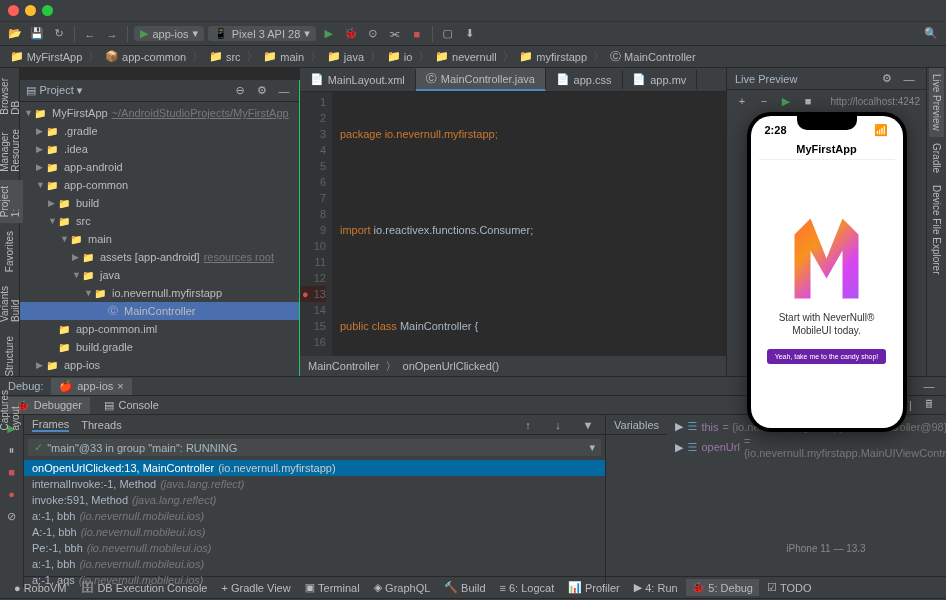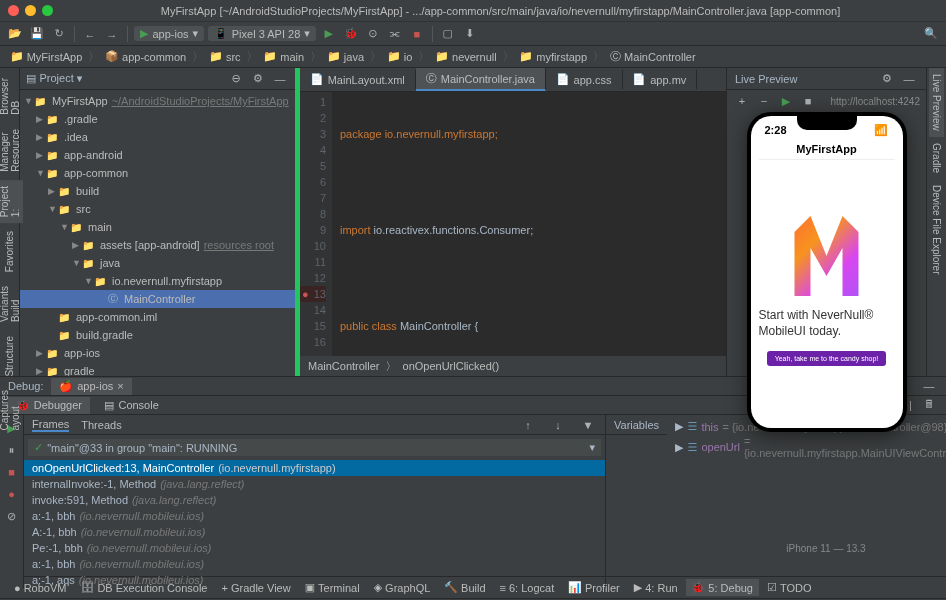--- a/index.html
+++ b/index.html
@@ -95,7 +95,6 @@
     <div class="dot yellow"></div>
     <div class="dot green"></div>
   </div>
-  <div class="title">MyFirstApp [~/AndroidStudioProjects/MyFirstApp] - .../app-common/src/main/java/io/nevernull/myfirstapp/MainController.java [app-common]</div>
 </div>
 
 <div class="toolbar">

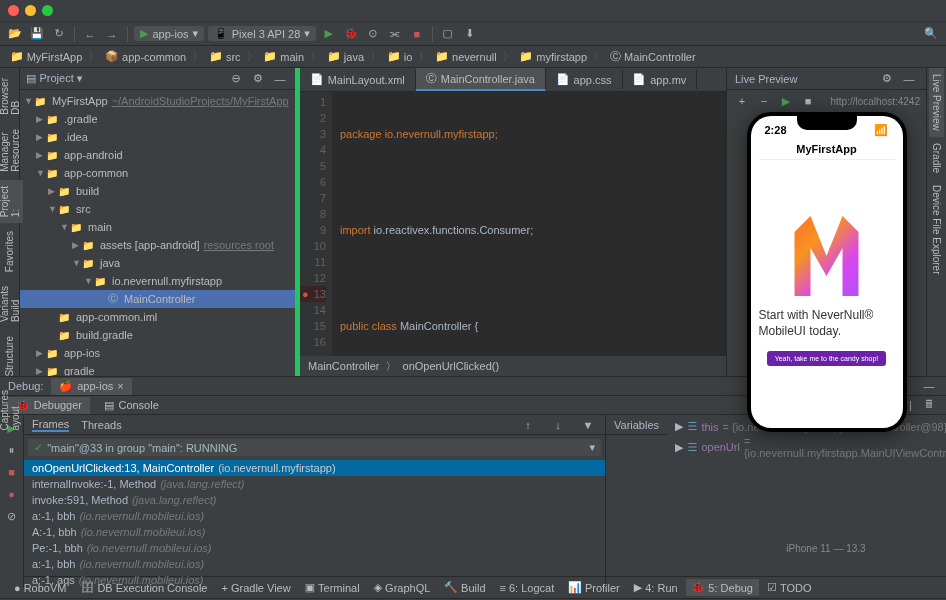--- a/index.html
+++ b/index.html
@@ -21,7 +21,7 @@
 .rail-tab{writing-mode:vertical-lr;transform:rotate(180deg);padding:6px 2px;font-size:10px;color:#bbb;cursor:pointer;}
 .rail-tab.active{background:#4c5052;}
 .right-rail{width:20px;background:#3c3f41;border-left:1px solid #282828;display:flex;flex-direction:column;align-items:center;}
-.project{width:280px;background:#3c3f41;border-right:5px solid #22c55e;display:flex;flex-direction:column;}
+.project{width:280px;background:#3c3f41;border-right:1px solid #22c55e;display:flex;flex-direction:column;margin-top:12px;}
 .project-header{height:22px;display:flex;align-items:center;padding:0 6px;border-bottom:1px solid #282828;gap:4px;}
 .tree{flex:1;overflow:auto;padding:2px 0;}
 .tree-row{display:flex;align-items:center;height:18px;padding-left:4px;cursor:pointer;}

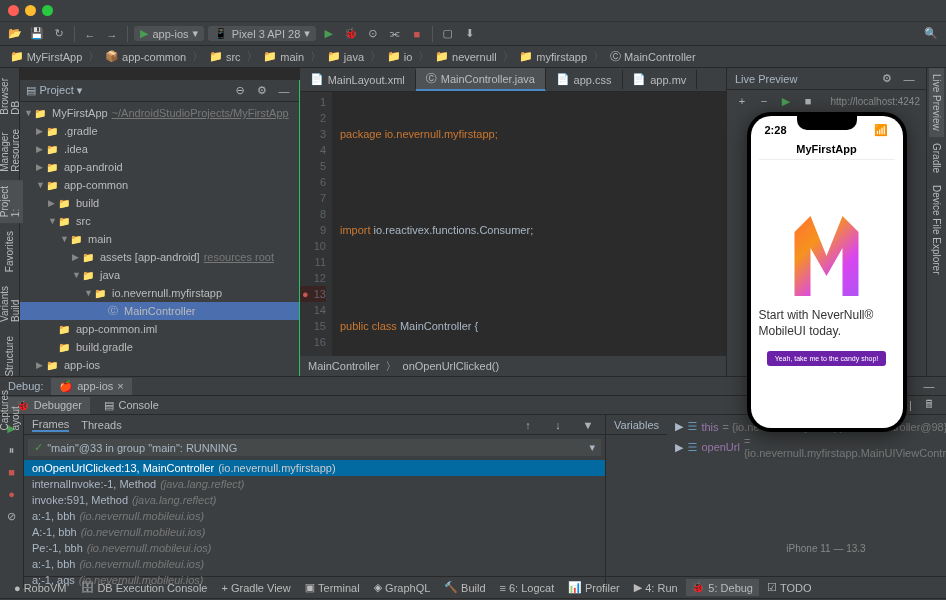--- a/index.html
+++ b/index.html
@@ -55,7 +55,7 @@
 .phone-title{text-align:center;font-size:11px;font-weight:600;padding:4px 0;border-bottom:1px solid #eee;}
 .phone-body{flex:1;display:flex;flex-direction:column;align-items:center;justify-content:center;gap:12px;}
 .logo-m{width:80px;height:80px;background:linear-gradient(135deg,#ff6b35,#f7931e,#d946ef,#a855f7);clip-path:polygon(10% 100%,10% 20%,30% 0%,50% 50%,70% 0%,90% 20%,90% 100%,70% 100%,70% 40%,50% 75%,30% 40%,30% 100%);}
-.phone-text{font-size:12px;color:#333;line-height:1.3;}
+.phone-text{font-size:10px;text-align:center;color:#333;line-height:1.3;}
 .phone-btn{background:#6b21a8;color:#fff;padding:4px 8px;border-radius:3px;font-size:7px;}
 .phone-label{text-align:center;color:#888;font-size:10px;padding:2px;}
 .debug-panel{height:200px;background:#3c3f41;border-top:1px solid #282828;display:flex;flex-direction:column;}

